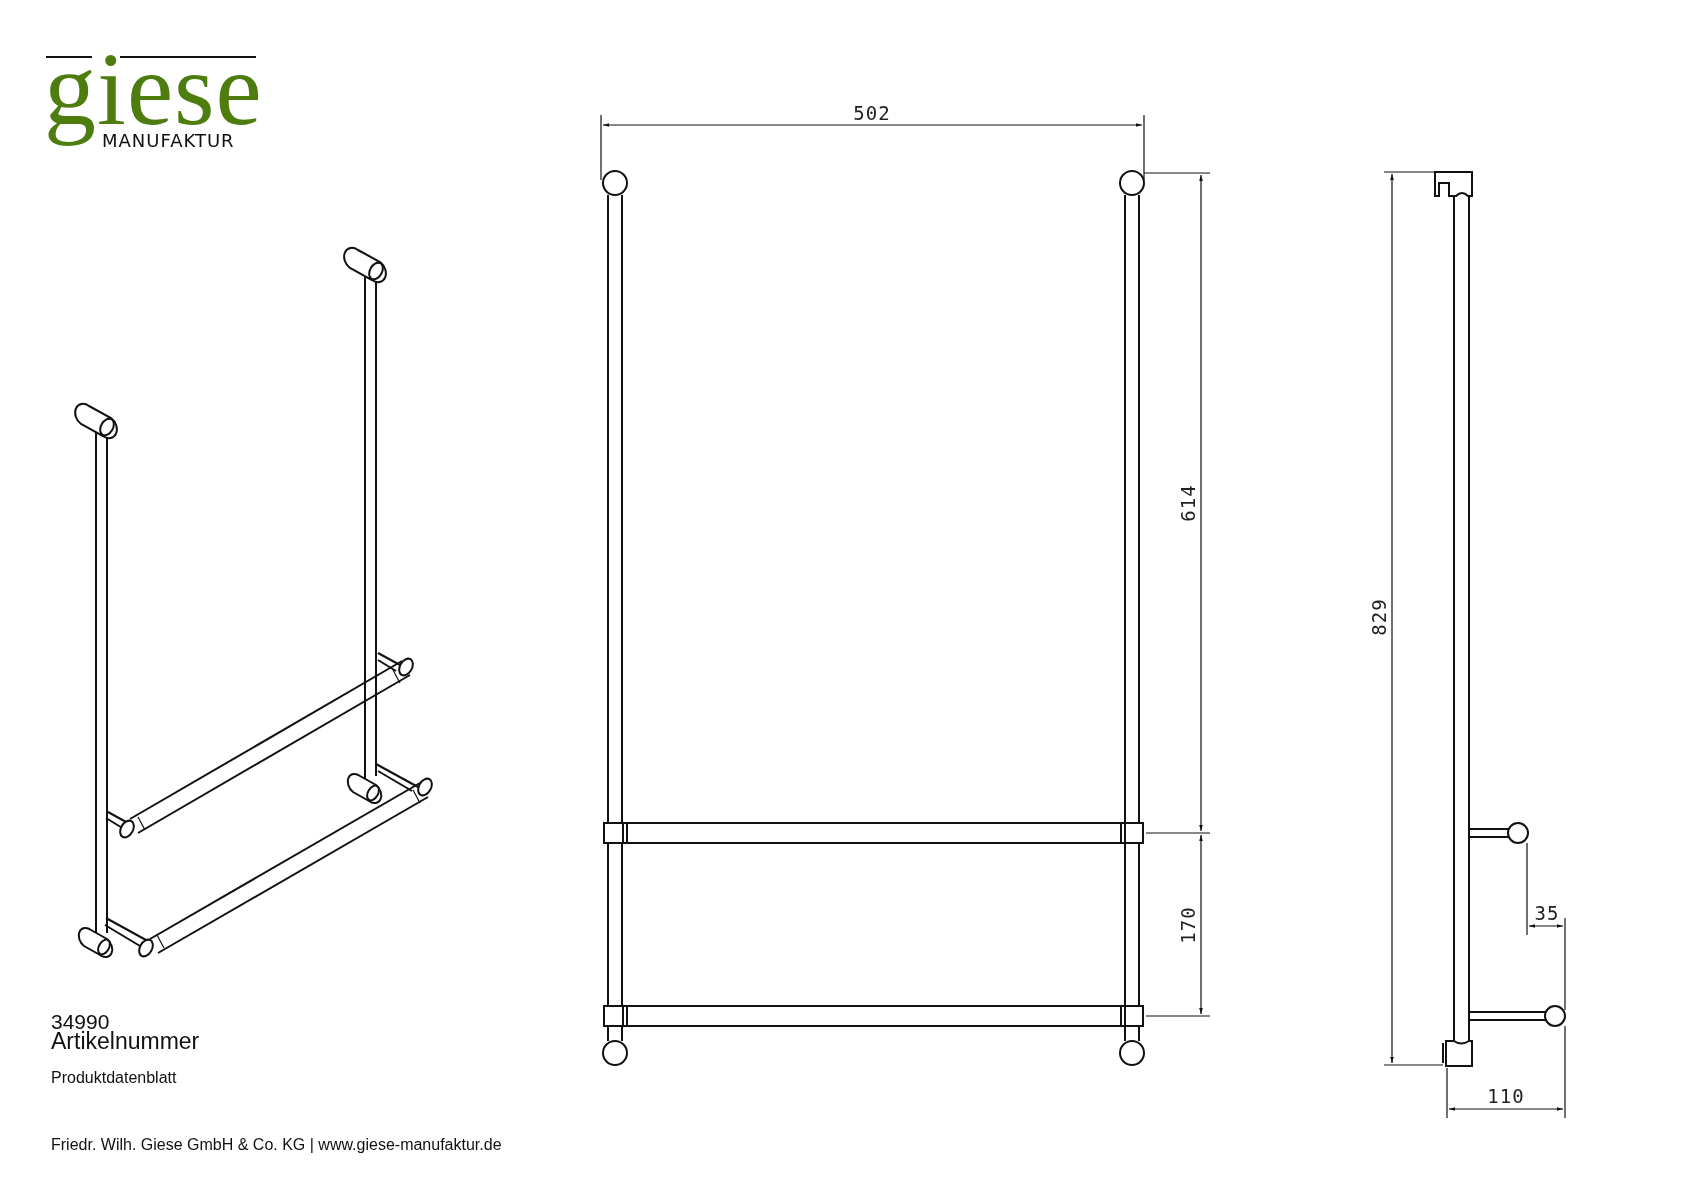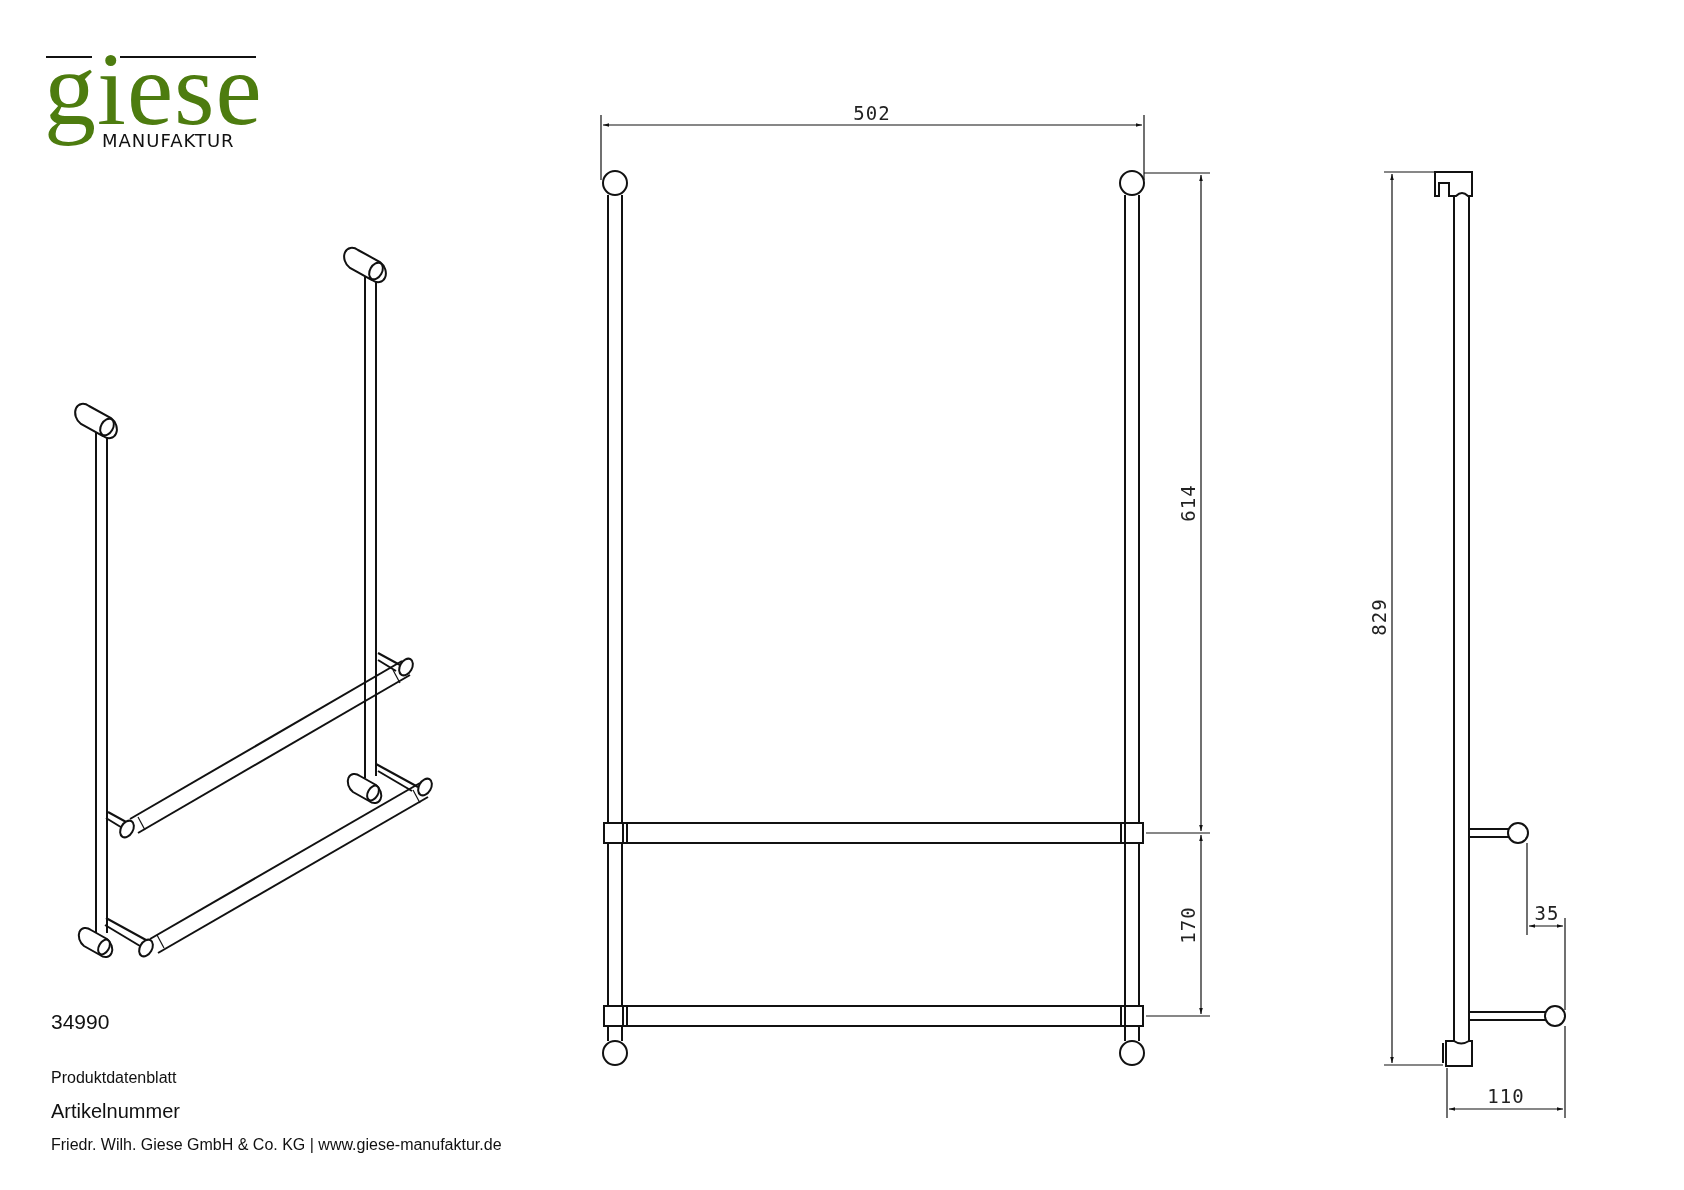--- a/index.html
+++ b/index.html
@@ -14,7 +14,7 @@
   .logo-rule { position: absolute; top: 56px; height: 2px; background: #111; }
   .info { position: absolute; left: 51px; font-family: "Liberation Sans", sans-serif; color: #111; }
   .art-num { top: 1010px; font-size: 21px; }
-  .art-label { top: 1100px; font-size: 20px; }
+  .art-label { top: 1028px; font-size: 23px; }
   .sheet-title { top: 1069px; font-size: 16px; }
   .sheet-company { top: 1136px; font-size: 16px; }
 </style>

